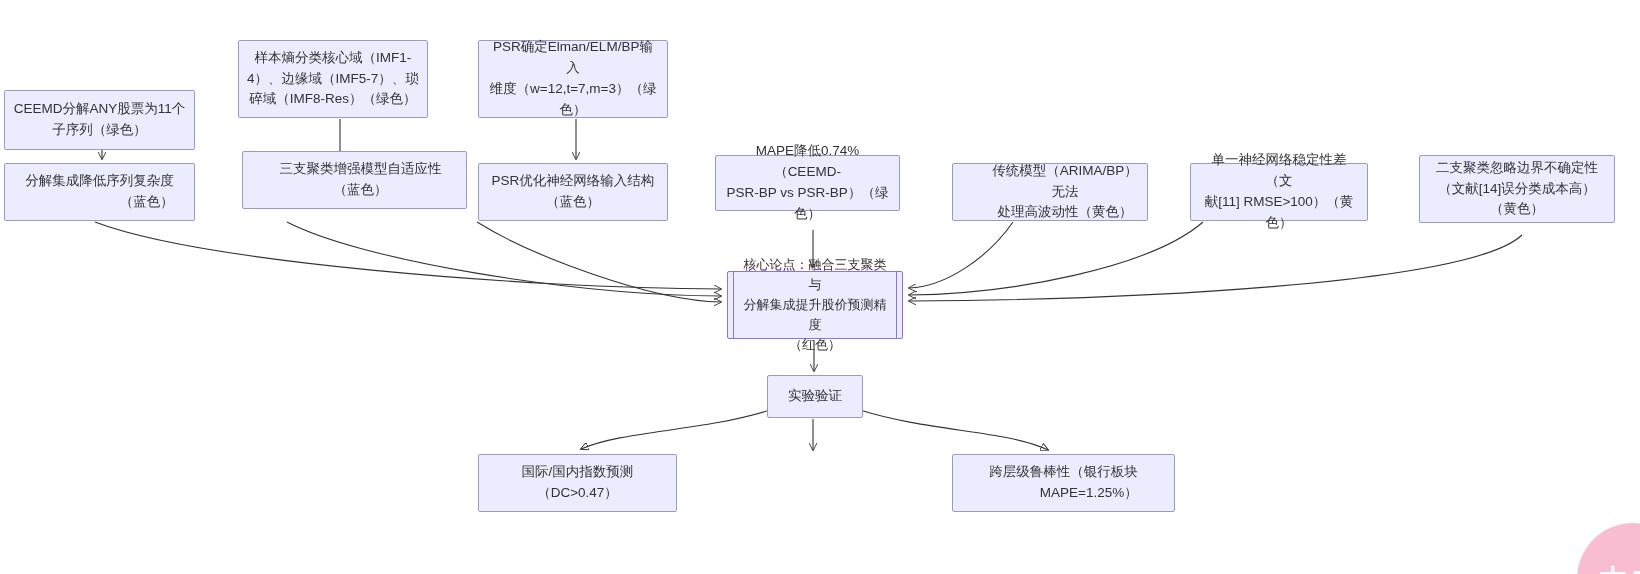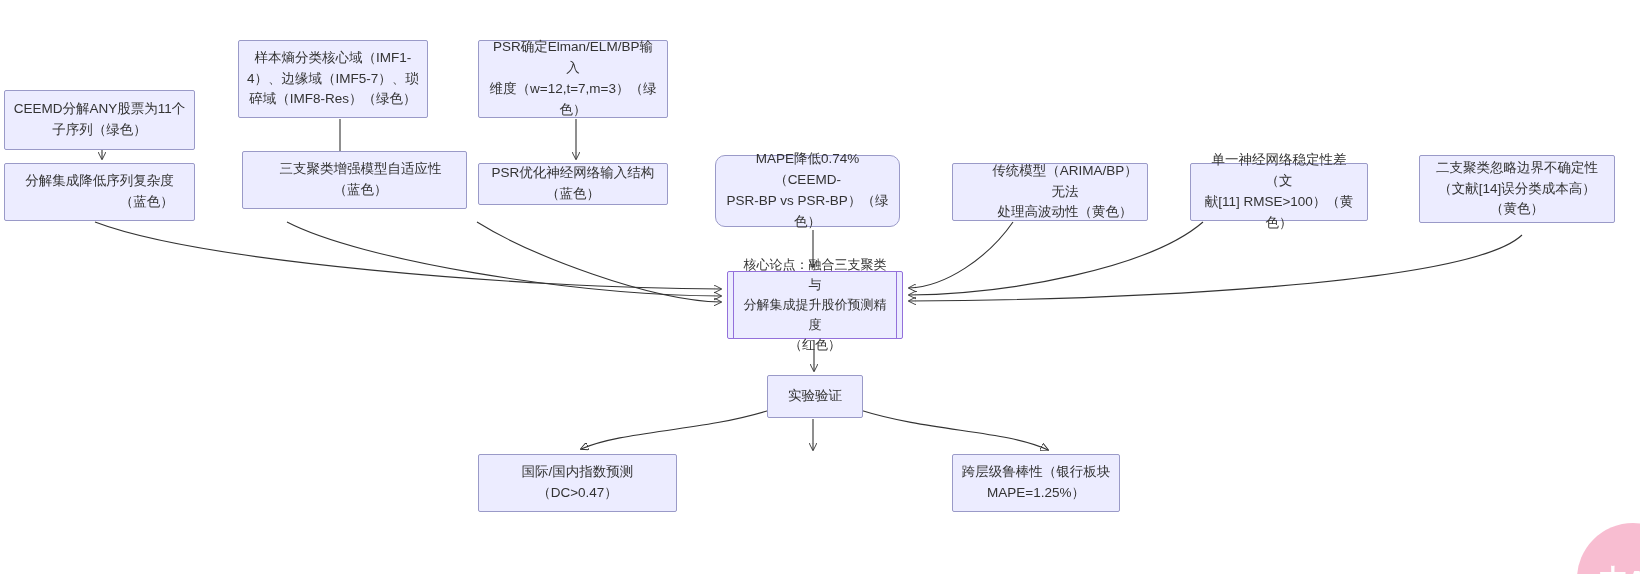--- a/index.html
+++ b/index.html
@@ -44,7 +44,7 @@
   .n-d{left:4px;   top:163px;width:191px;height:58px;text-align:right;}
   .n-e{left:242px; top:151px;width:225px;height:58px;padding-left:20px;}
   .n-f{left:478px; top:163px;width:190px;height:42px;}
-  .n-g{left:715px; top:155px;width:185px;height:72px;border-radius:10px;}
+  .n-g{left:715px; top:155px;width:185px;height:56px;}
   .n-h{left:952px; top:163px;width:196px;height:58px;padding-left:38px;}
   .n-i{left:1190px;top:163px;width:178px;height:58px;}
   .n-j{left:1419px;top:155px;width:196px;height:68px;}

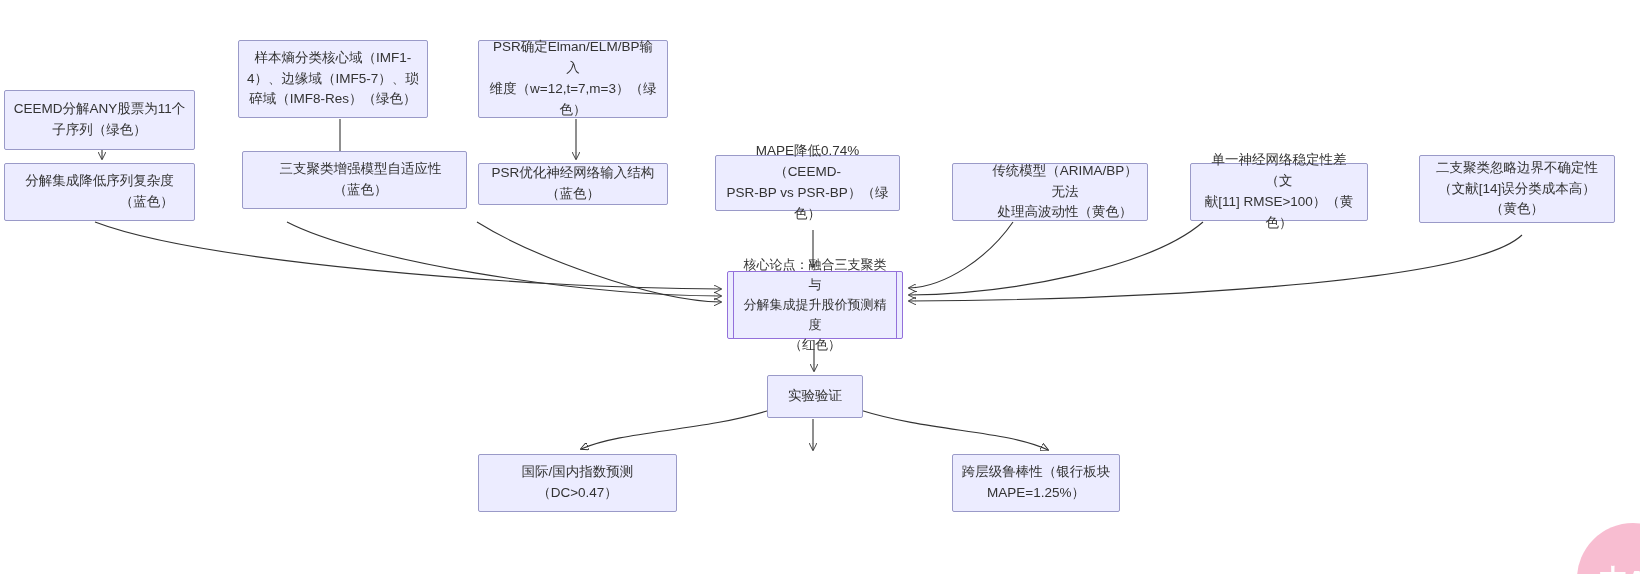--- a/index.html
+++ b/index.html
@@ -43,7 +43,7 @@
   
   .n-d{left:4px;   top:163px;width:191px;height:58px;text-align:right;}
   .n-e{left:242px; top:151px;width:225px;height:58px;padding-left:20px;}
-  .n-f{left:478px; top:163px;width:190px;height:42px;}
+  .n-f{left:478px; top:163px;width:190px;height:58px;}
   .n-g{left:715px; top:155px;width:185px;height:56px;}
   .n-h{left:952px; top:163px;width:196px;height:58px;padding-left:38px;}
   .n-i{left:1190px;top:163px;width:178px;height:58px;}

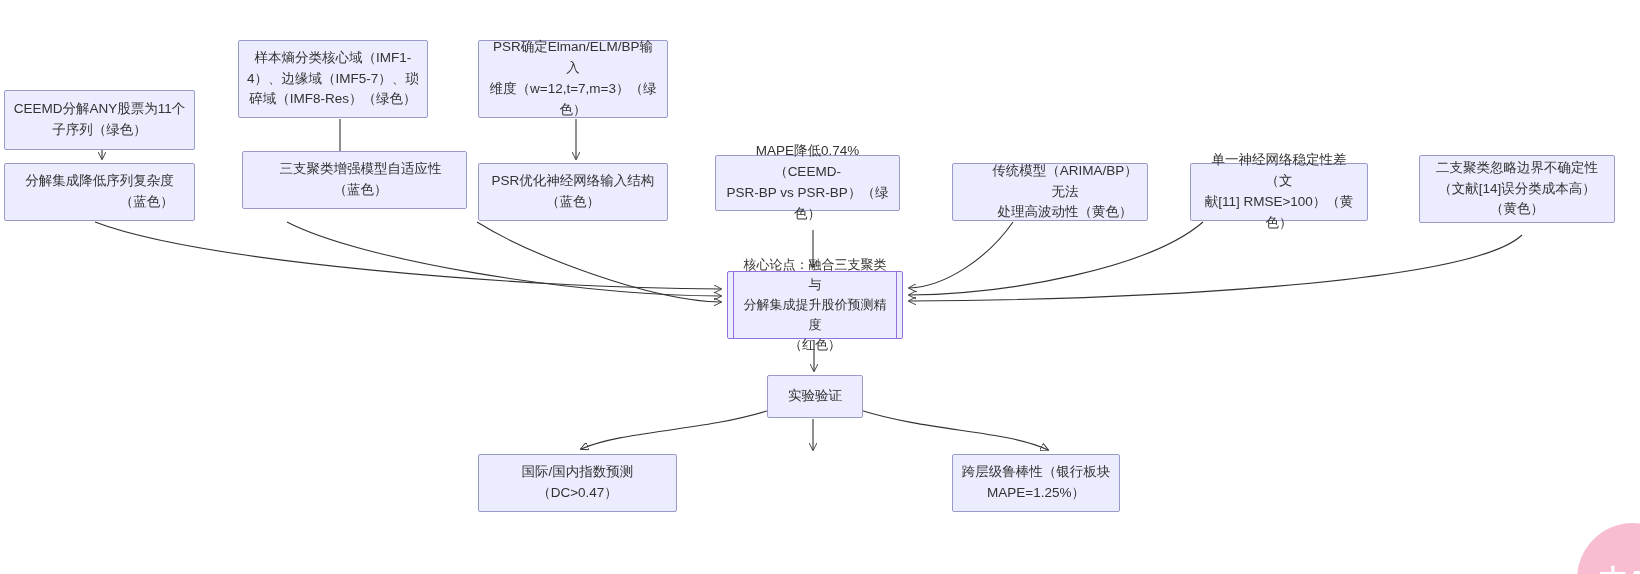--- a/index.html
+++ b/index.html
@@ -67,7 +67,7 @@
   
   .n-m{left:478px;top:454px;width:199px;height:58px;}
   .n-n{left:715px;top:454px;width:185px;height:58px;}
-  .n-o{left:952px;top:454px;width:168px;height:58px;}
+  .n-o{left:952px;top:454px;width:223px;height:58px;text-align:right;}
   
   .float-btn{
     position:absolute;

